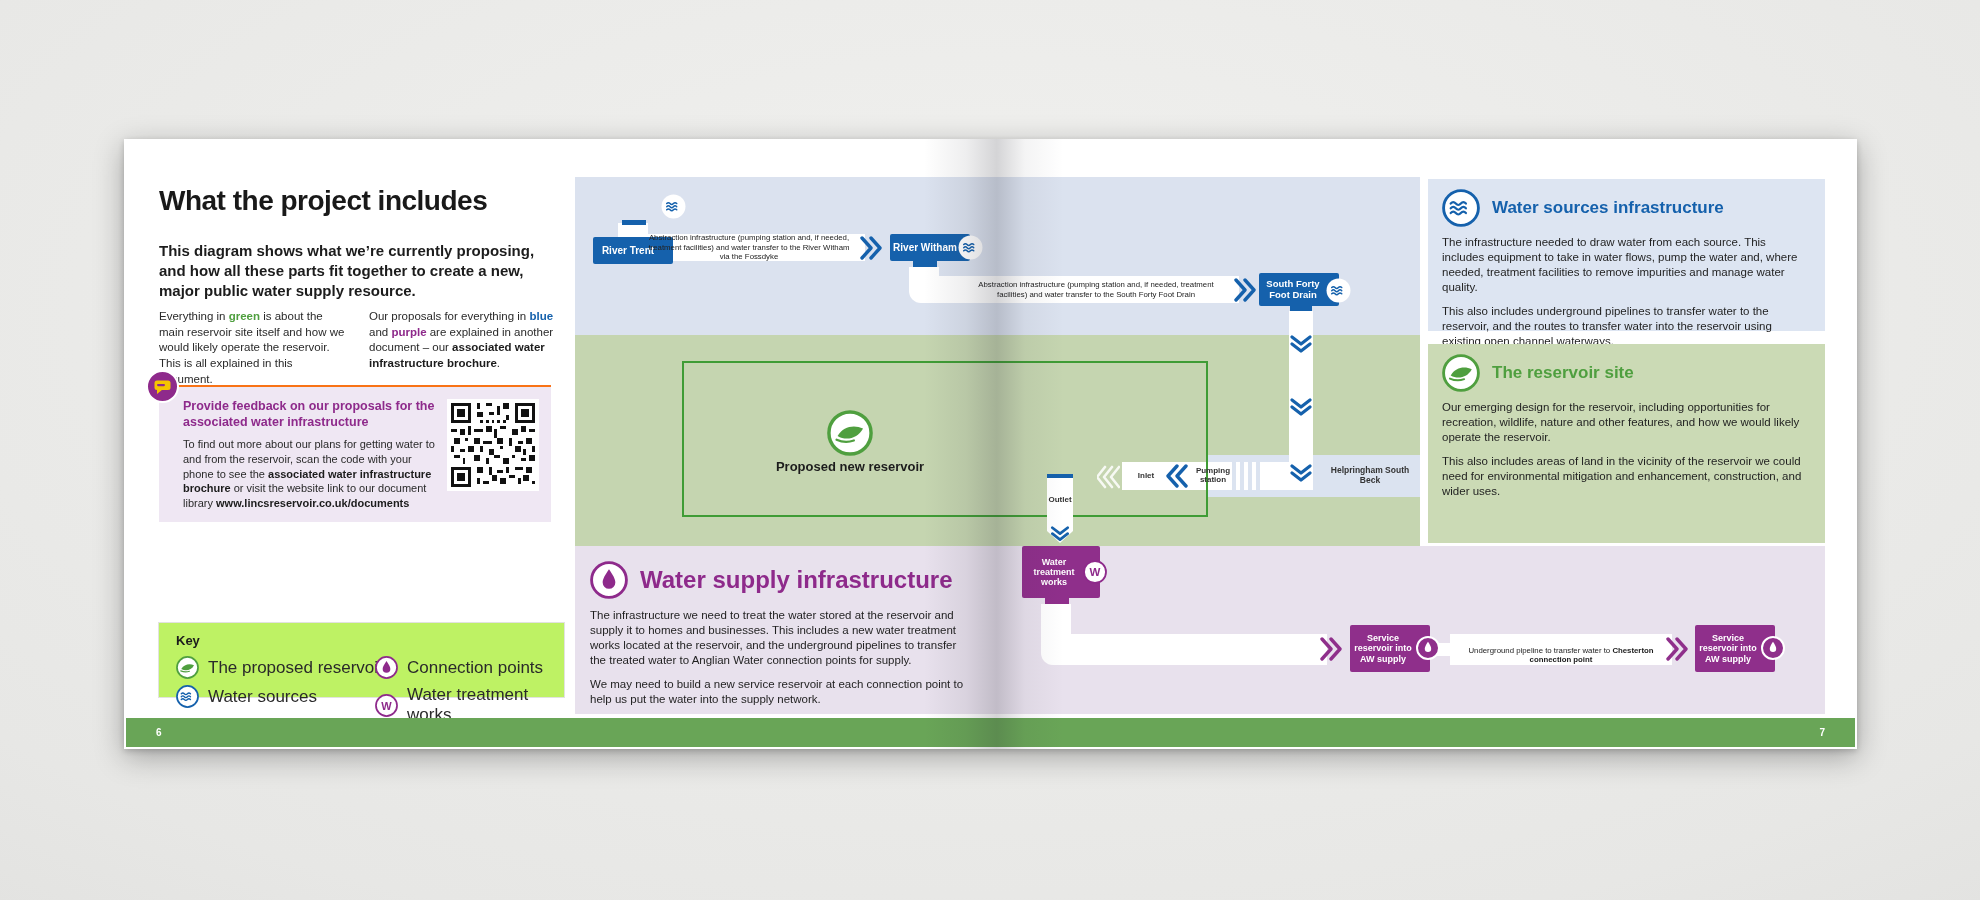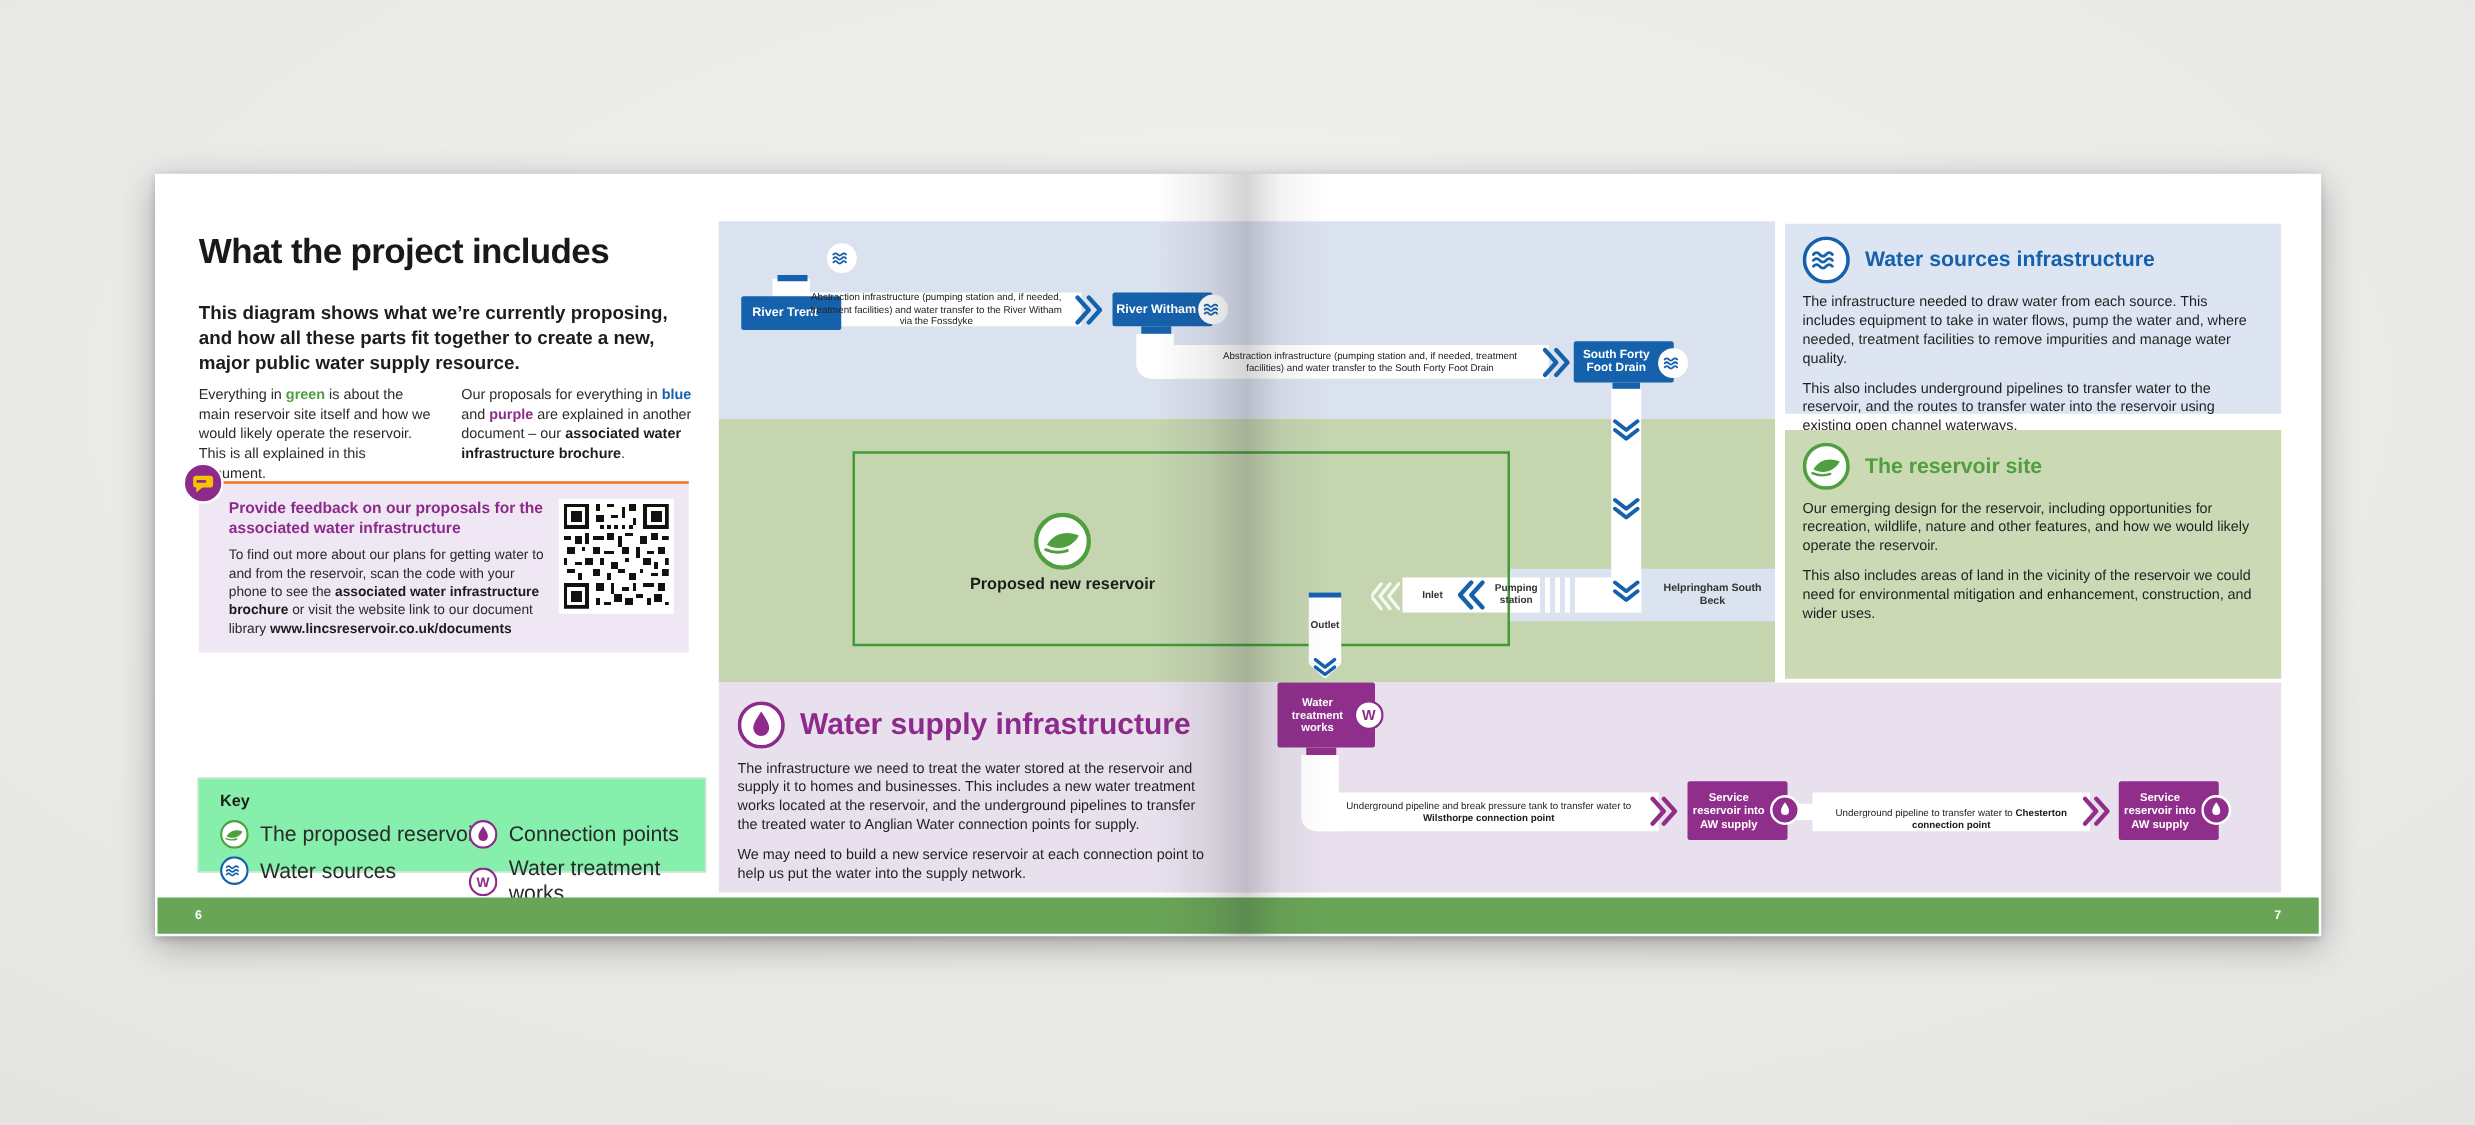--- a/index.html
+++ b/index.html
@@ -39,7 +39,7 @@
   .bubble-icon { position:absolute; left:-13px; top:-17px; width:33px; height:33px; }
   .qr { width:92px; height:92px; background:#ffffff; padding:4px; align-self:flex-start; }
 
-  .keybox { position:absolute; left:0; top:483px; width:407px; height:76px; background:#86efac;
+  .keybox { position:absolute; left:0; top:483px; width:407px; height:76px; background:#bef264;
     border:1px solid #e2e2e0; }
   .keybox h4 { position:absolute; left:17px; top:10px; font-size:13px; font-weight:800; color:#1c1c1c; }
   .key-item { position:absolute; display:flex; align-items:center; gap:9px; font-size:17px; color:#2a2a2a; }

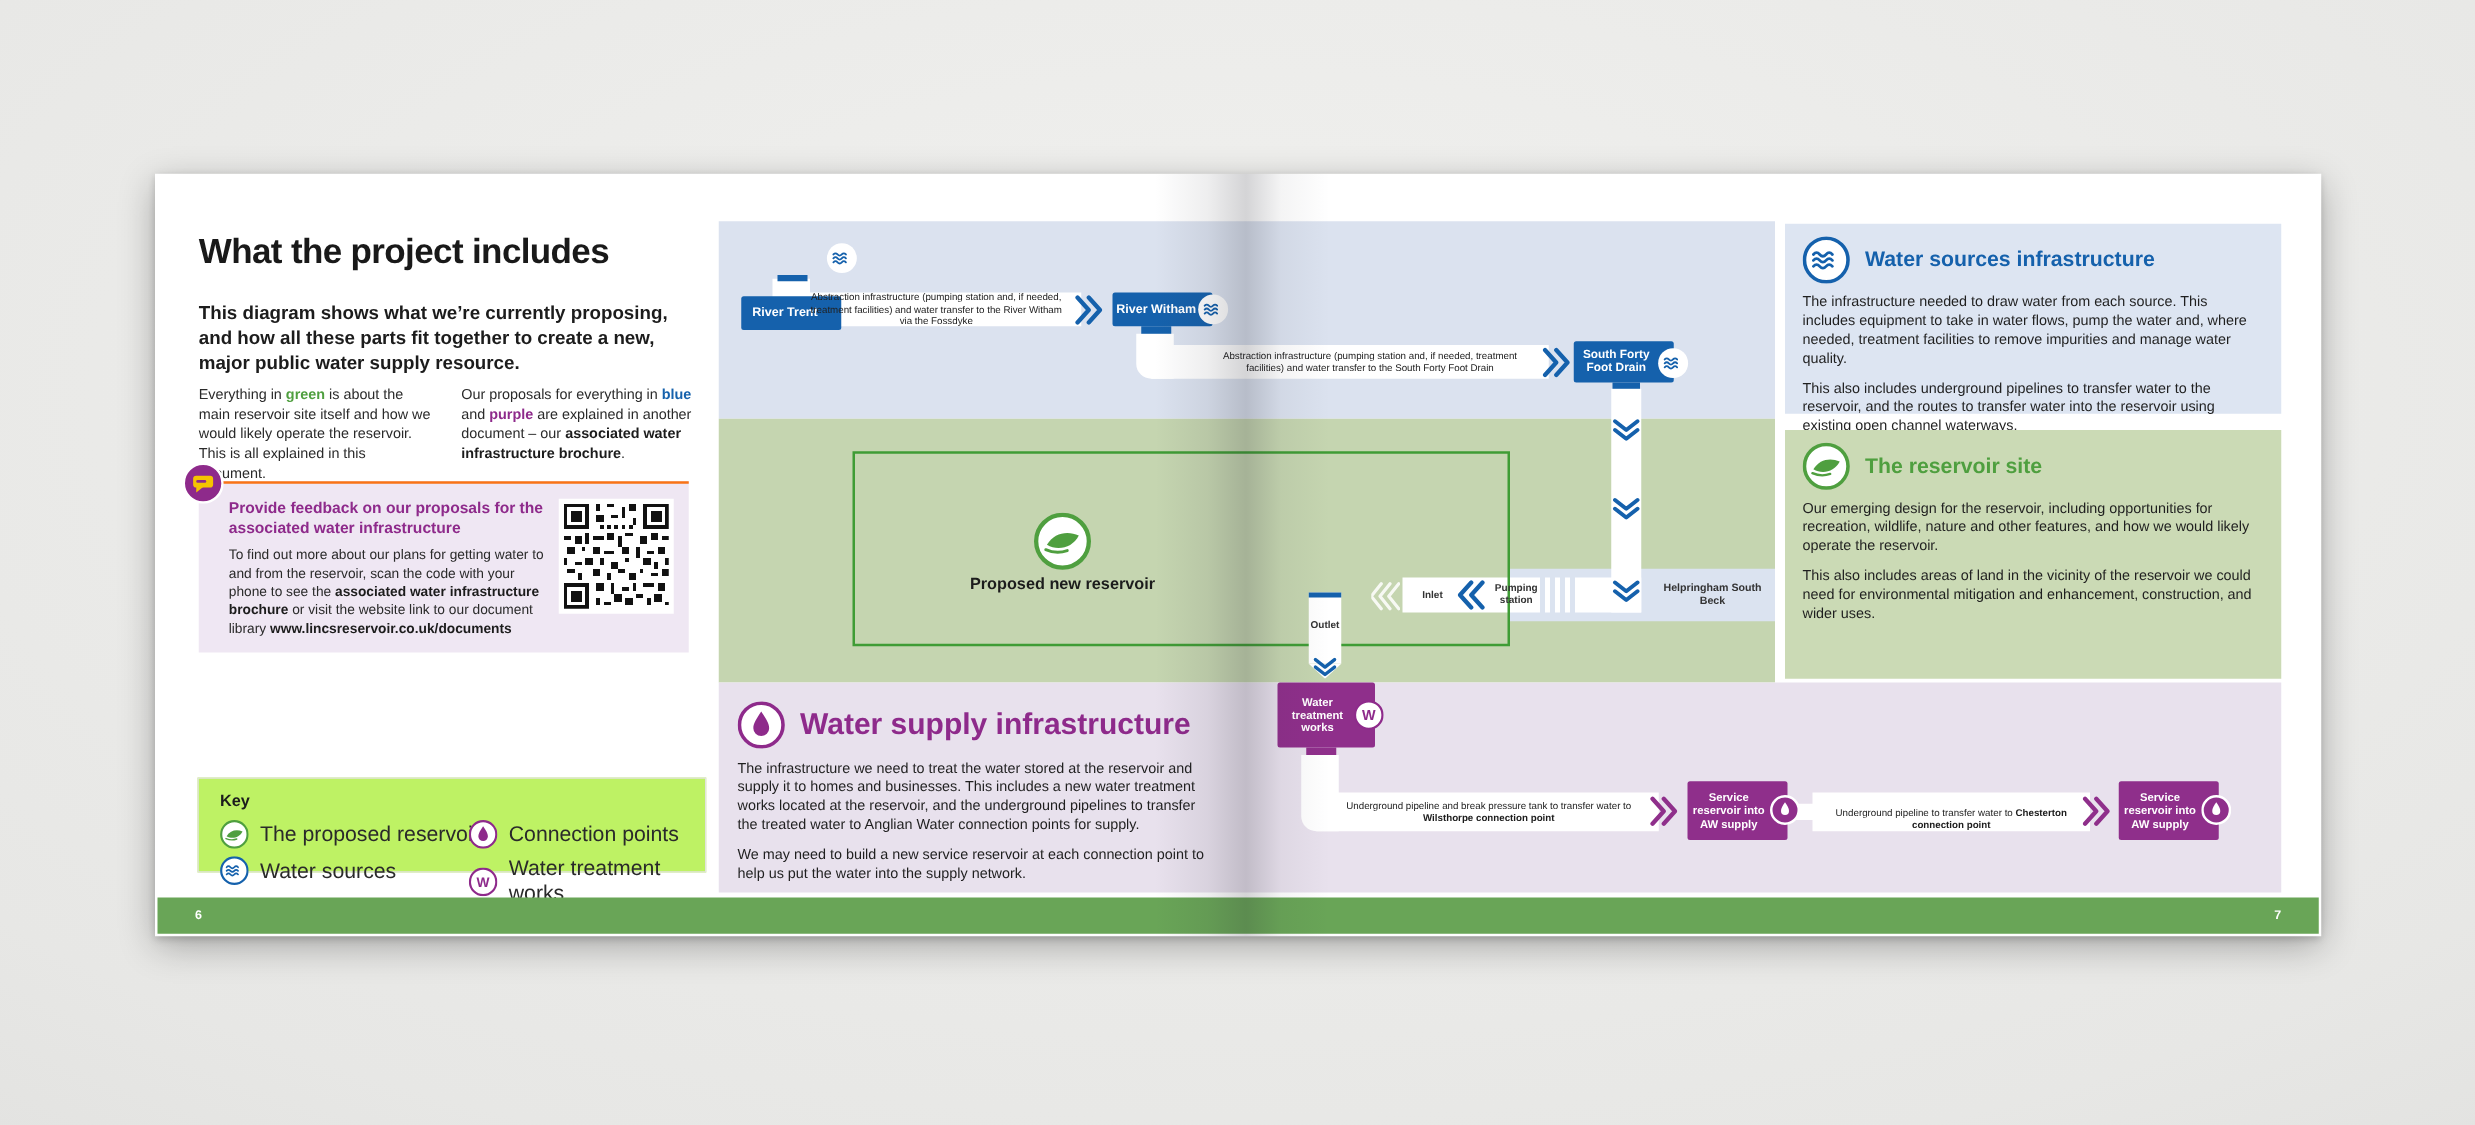--- a/index.html
+++ b/index.html
@@ -411,9 +411,6 @@
             <use href="#w-purple"></use>
           </svg></span>
 
-      <div class="flow-txt ft3">
-          <span><span>Underground pipeline and break pressure tank to transfer water to </span><span class="bld">Wilsthorpe connection point</span></span>
-        </div>
       <span class="chv chv-p1"><svg viewBox="0 0 22 26" width="22" height="26">
             <use href="#chev-right-purple"></use>
           </svg></span>

